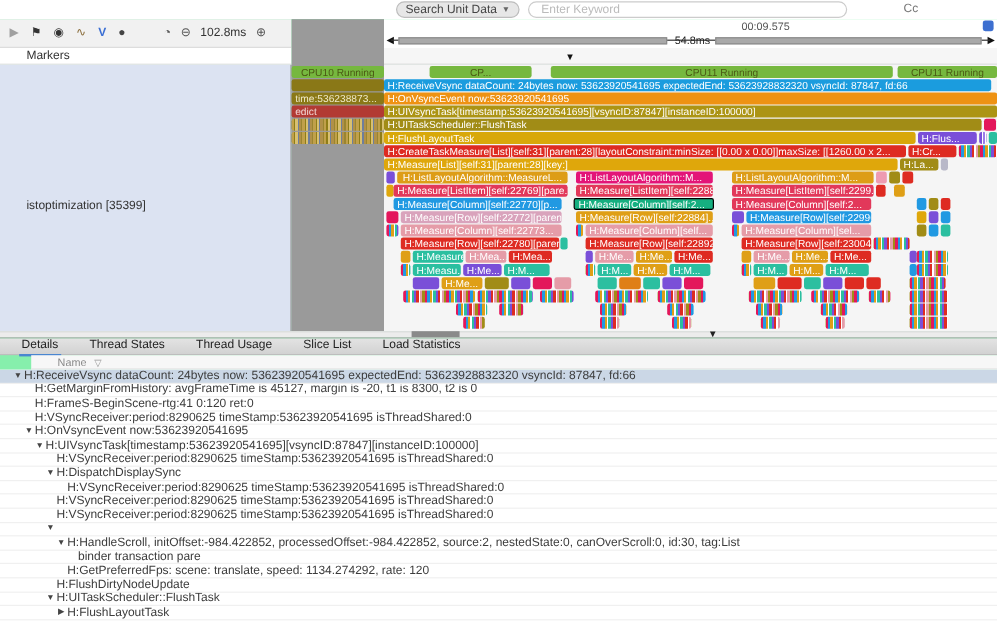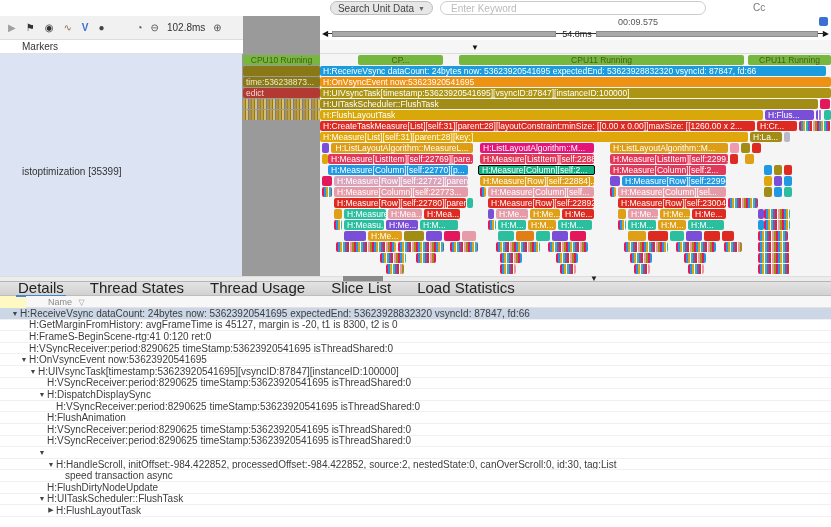--- a/index.html
+++ b/index.html
@@ -6,7 +6,7 @@
   html,body { width:831px; height:527px; overflow:hidden; background:#fff;
     font-family:"Liberation Sans", sans-serif; }
   .abs { position:absolute; }
-  #stage { position:relative; width:831px; height:527px; background:#fef9c3; }
+  #stage { position:relative; width:831px; height:527px; background:#86efac; }
 
   
   #topstrip { left:0; top:0; width:831px; height:16px; background:#fff; }

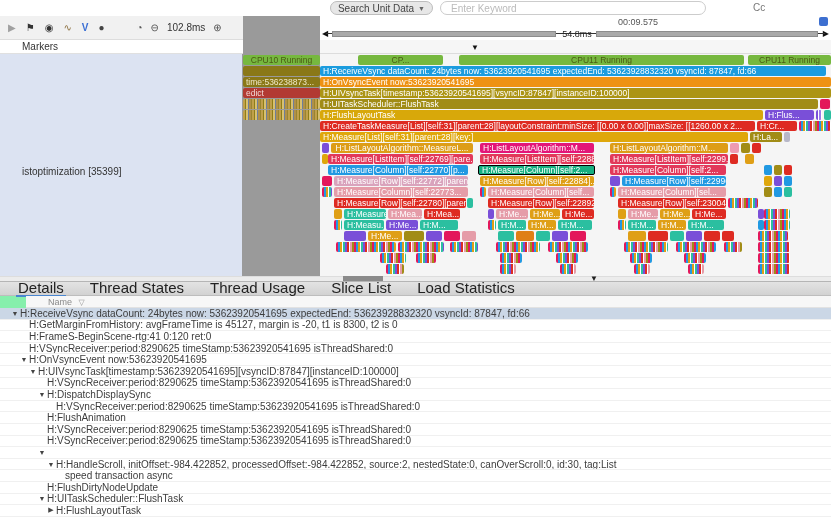--- a/index.html
+++ b/index.html
@@ -67,7 +67,7 @@
   #tabs-bar { left:0; top:281px; width:831px; height:15px;
     background:linear-gradient(#e3e3e3,#d2d2d2); border-top:1px solid #b5b5b5;
     border-bottom:1px solid #bdbdbd; display:flex; align-items:center; padding-left:18px; gap:26px; }
-  .tab { font-size:15px; color:#222; height:16px; line-height:14px; position:relative; cursor:default; }
+  .tab { font-size:10px; color:#222; height:16px; line-height:14px; position:relative; cursor:default; }
   .tab.active::after { content:""; position:absolute; left:-2px; right:-2px; bottom:0; height:2px; background:#4a86d0; }
   #name-header { left:0; top:296px; width:831px; height:12px; background:#f7f7f7;
     border-bottom:1px solid #e2e2e2; font-size:9px; color:#8a8a8a; padding-left:22px; line-height:12px;margin-left:26px; }

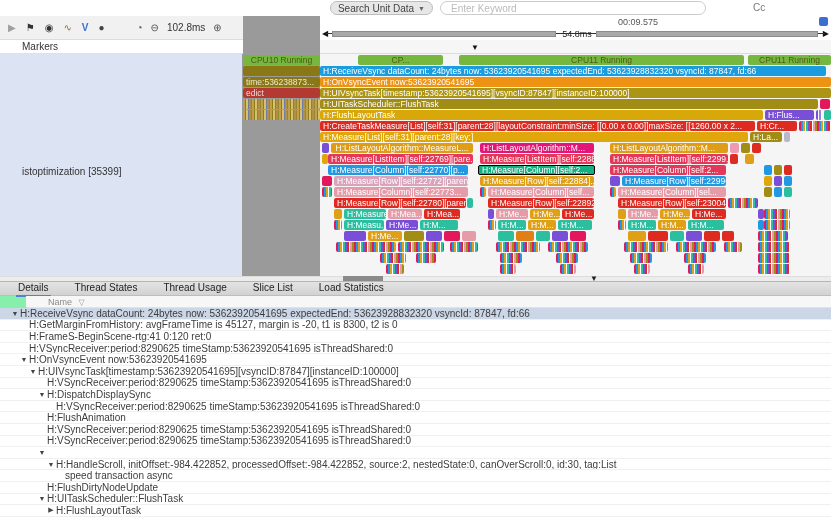--- a/index.html
+++ b/index.html
@@ -319,10 +319,6 @@
       </div>
       <div class="tree-row" style="padding-left: 37px;">
         <span class="arrow"></span>
-        <span>H:FlushAnimation</span>
-      </div>
-      <div class="tree-row" style="padding-left: 37px;">
-        <span class="arrow"></span>
         <span>H:VSyncReceiver:period:8290625 timeStamp:53623920541695 isThreadShared:0</span>
       </div>
       <div class="tree-row" style="padding-left: 37px;">

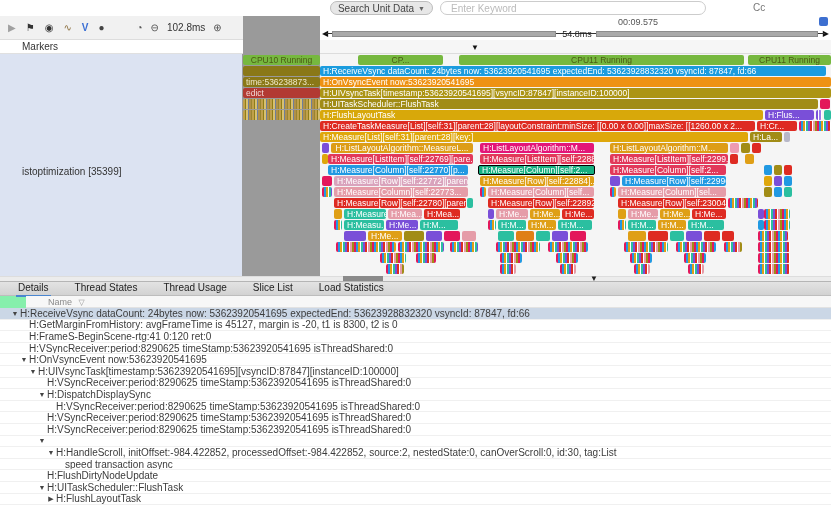--- a/index.html
+++ b/index.html
@@ -334,7 +334,7 @@
       </div>
       <div class="tree-row" style="padding-left: 55px;">
         <span class="arrow"></span>
-        <span>speed transaction async</span>
+        <span>binder transaction pare</span>
       </div>
       <div class="tree-row" style="padding-left: 37px;">
         <span class="arrow"></span>

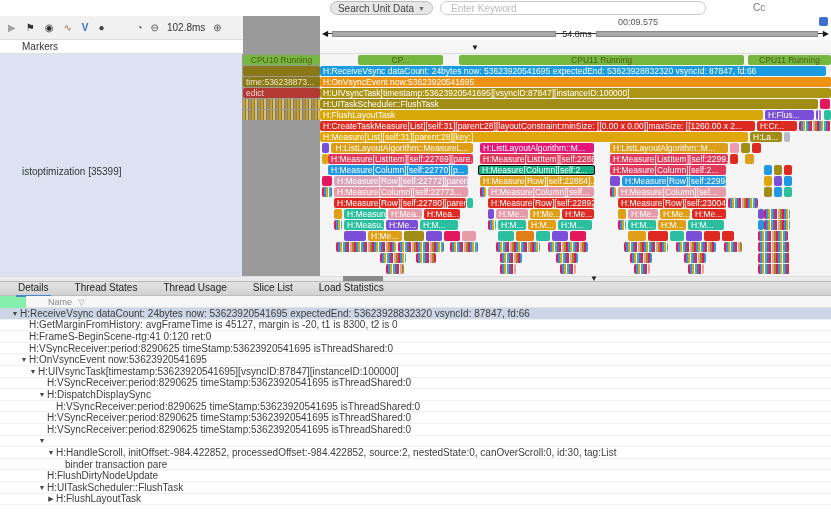--- a/index.html
+++ b/index.html
@@ -336,6 +336,10 @@
         <span class="arrow"></span>
         <span>binder transaction pare</span>
       </div>
+      <div class="tree-row" style="padding-left: 46px;">
+        <span class="arrow"></span>
+        <span>H:GetPreferredFps: scene: translate, speed: 1134.274292, rate: 120</span>
+      </div>
       <div class="tree-row" style="padding-left: 37px;">
         <span class="arrow"></span>
         <span>H:FlushDirtyNodeUpdate</span>

